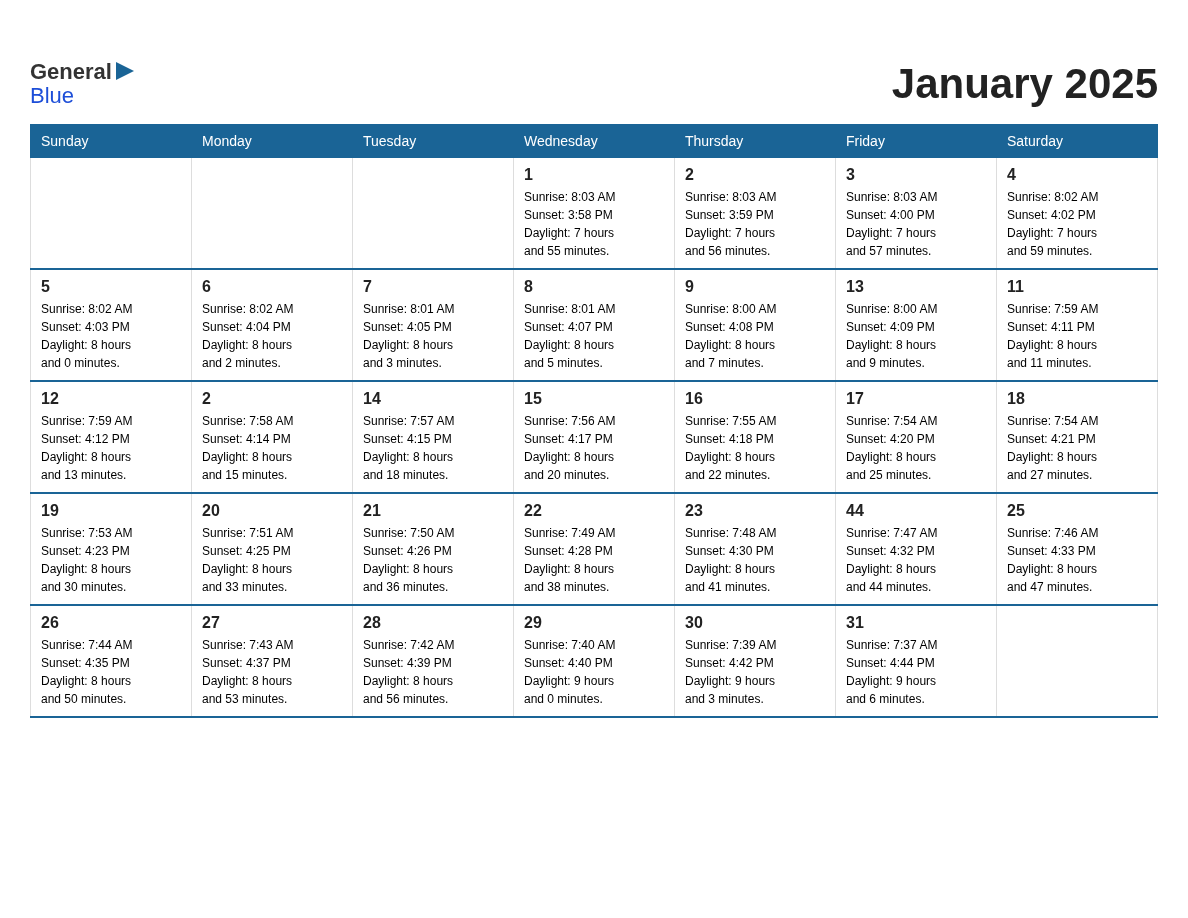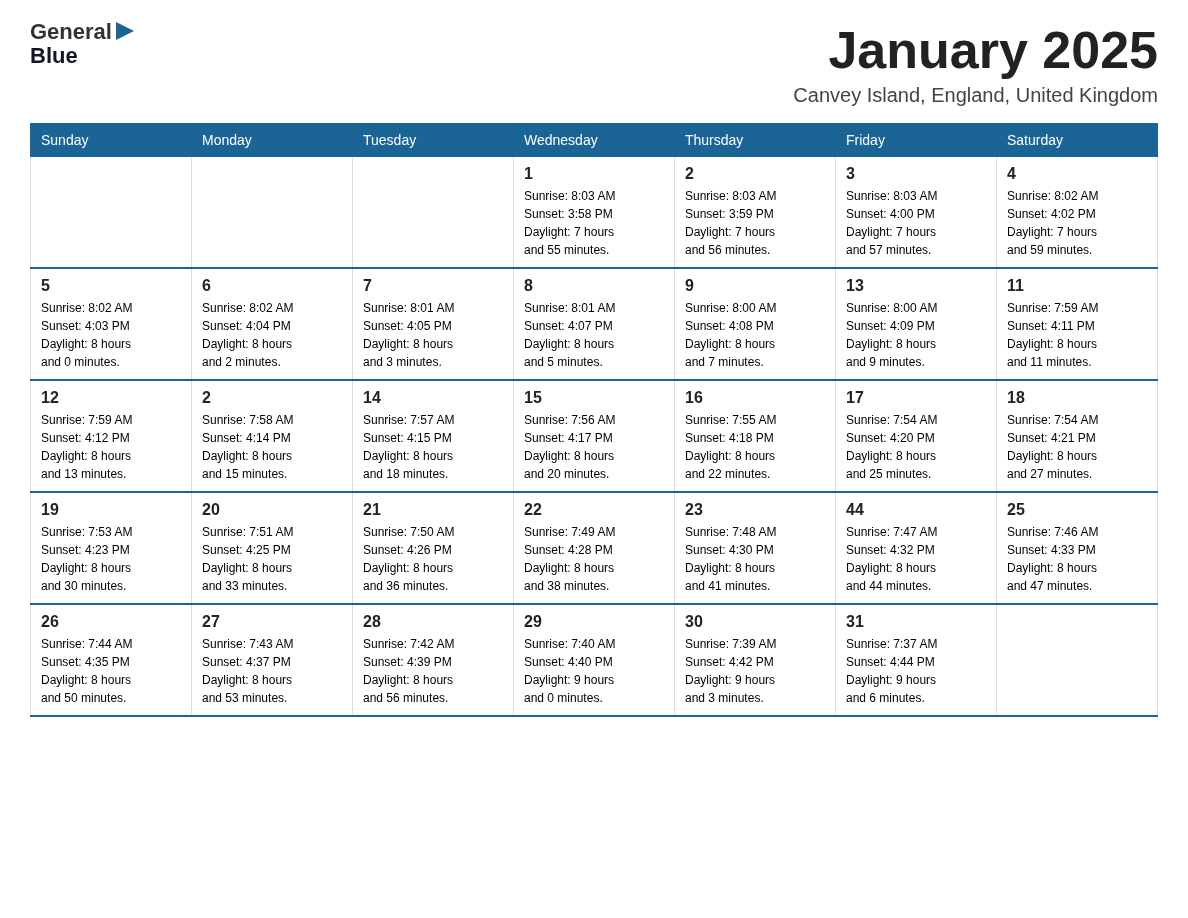--- a/index.html
+++ b/index.html
@@ -15,6 +15,7 @@
       justify-content: space-between;
       align-items: flex-start;
       margin-bottom: 10px;
+      margin-top: 40px;
     }
     .logo {
       display: flex;

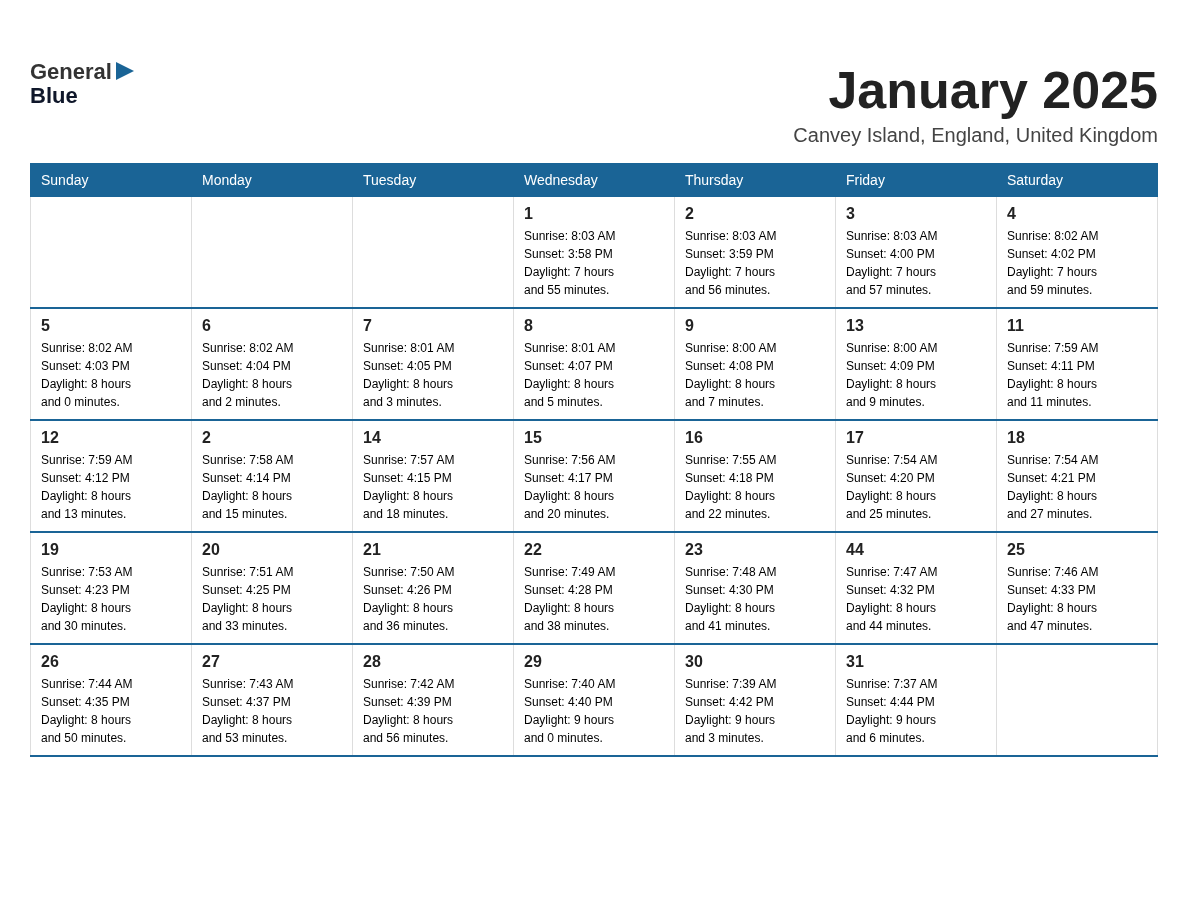--- a/index.html
+++ b/index.html
@@ -29,8 +29,8 @@
     }
     .logo-text-blue {
       font-size: 22px;
-      font-weight: bold;
-      color: #0f172a;
+      font-weight: normal;
+      color: #1d4ed8;
     }
     .title-block {
       text-align: right;

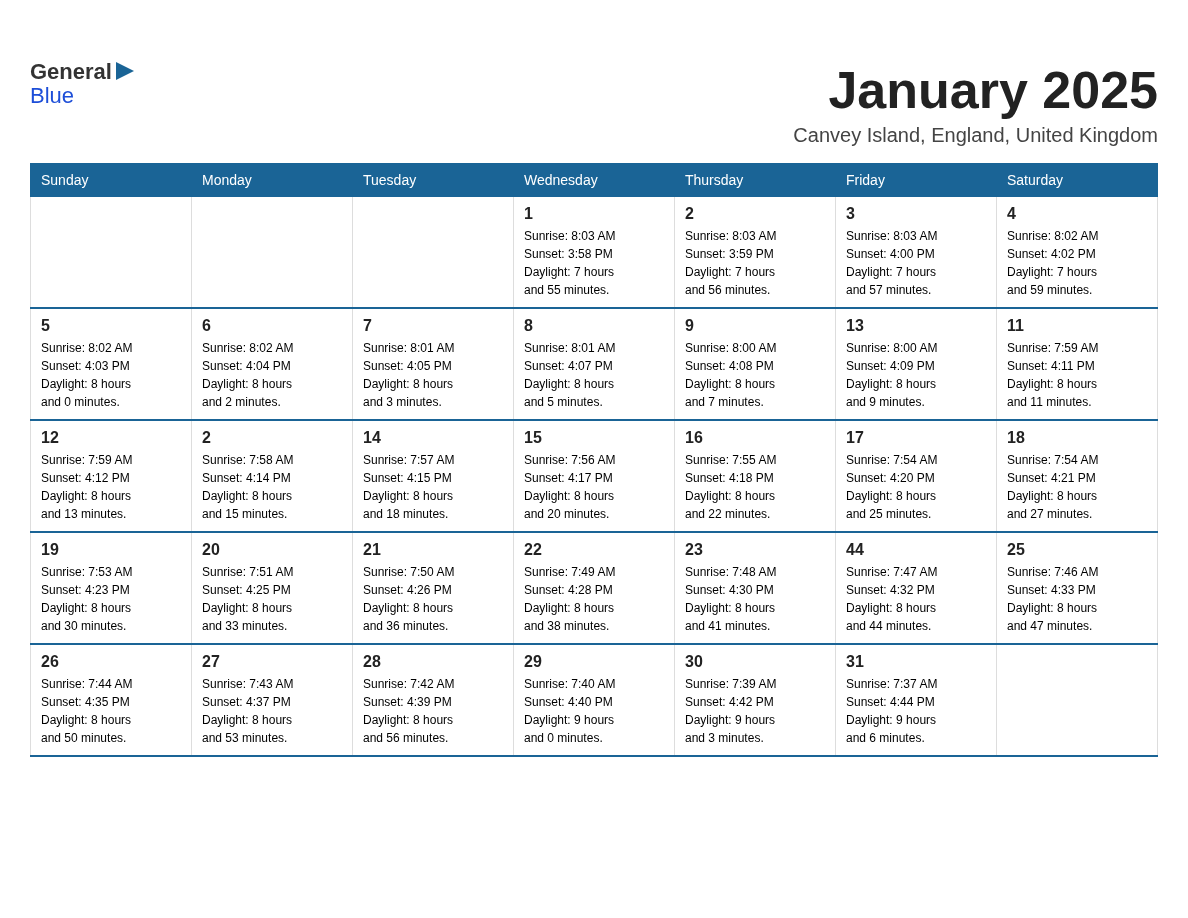--- a/index.html
+++ b/index.html
@@ -36,7 +36,7 @@
       text-align: right;
     }
     .main-title {
-      font-size: 52px;
+      font-size: 42px;
       font-weight: bold;
       color: #222;
     }

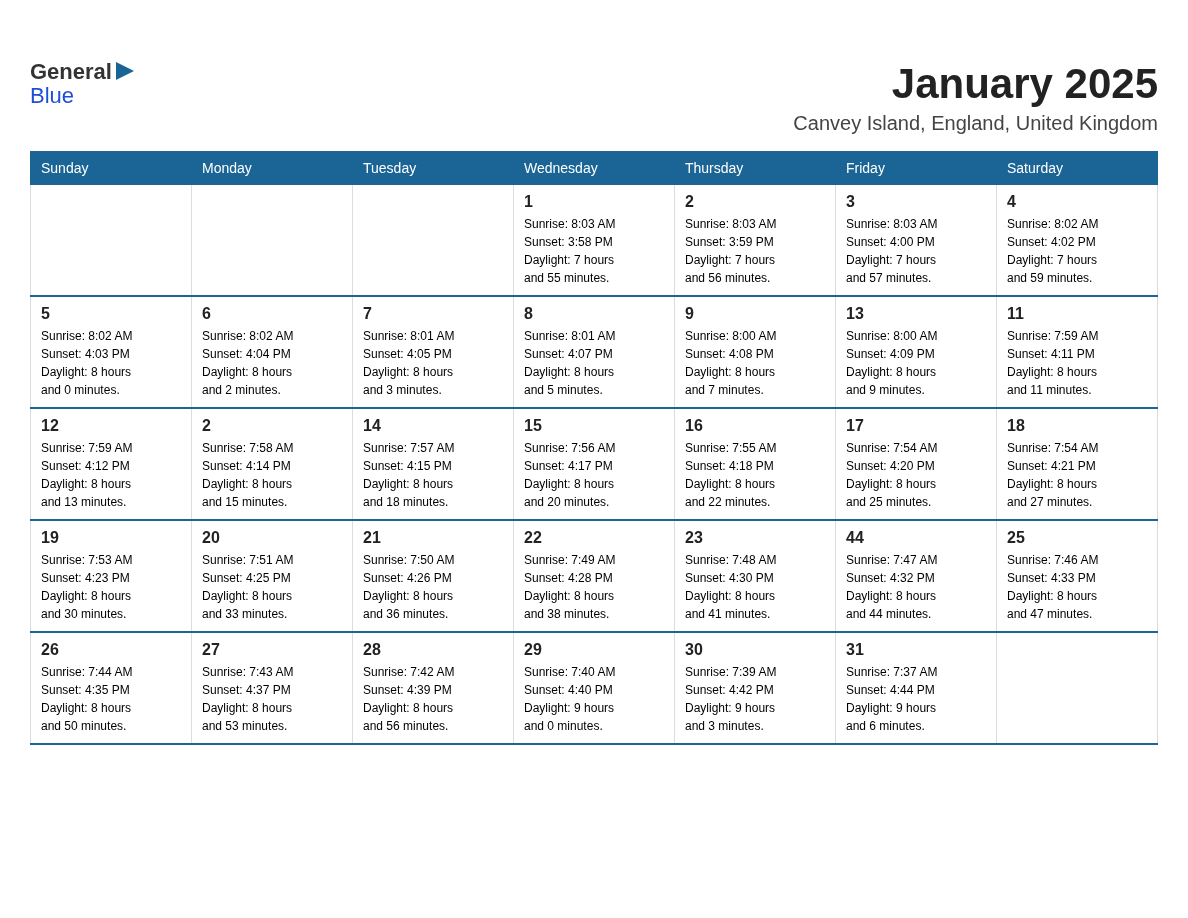--- a/index.html
+++ b/index.html
@@ -108,7 +108,6 @@
   </div>
   <div class="title-block">
     <div class="main-title">January 2025</div>
-    <div class="subtitle">Canvey Island, England, United Kingdom</div>
   </div>
 </div>
 

